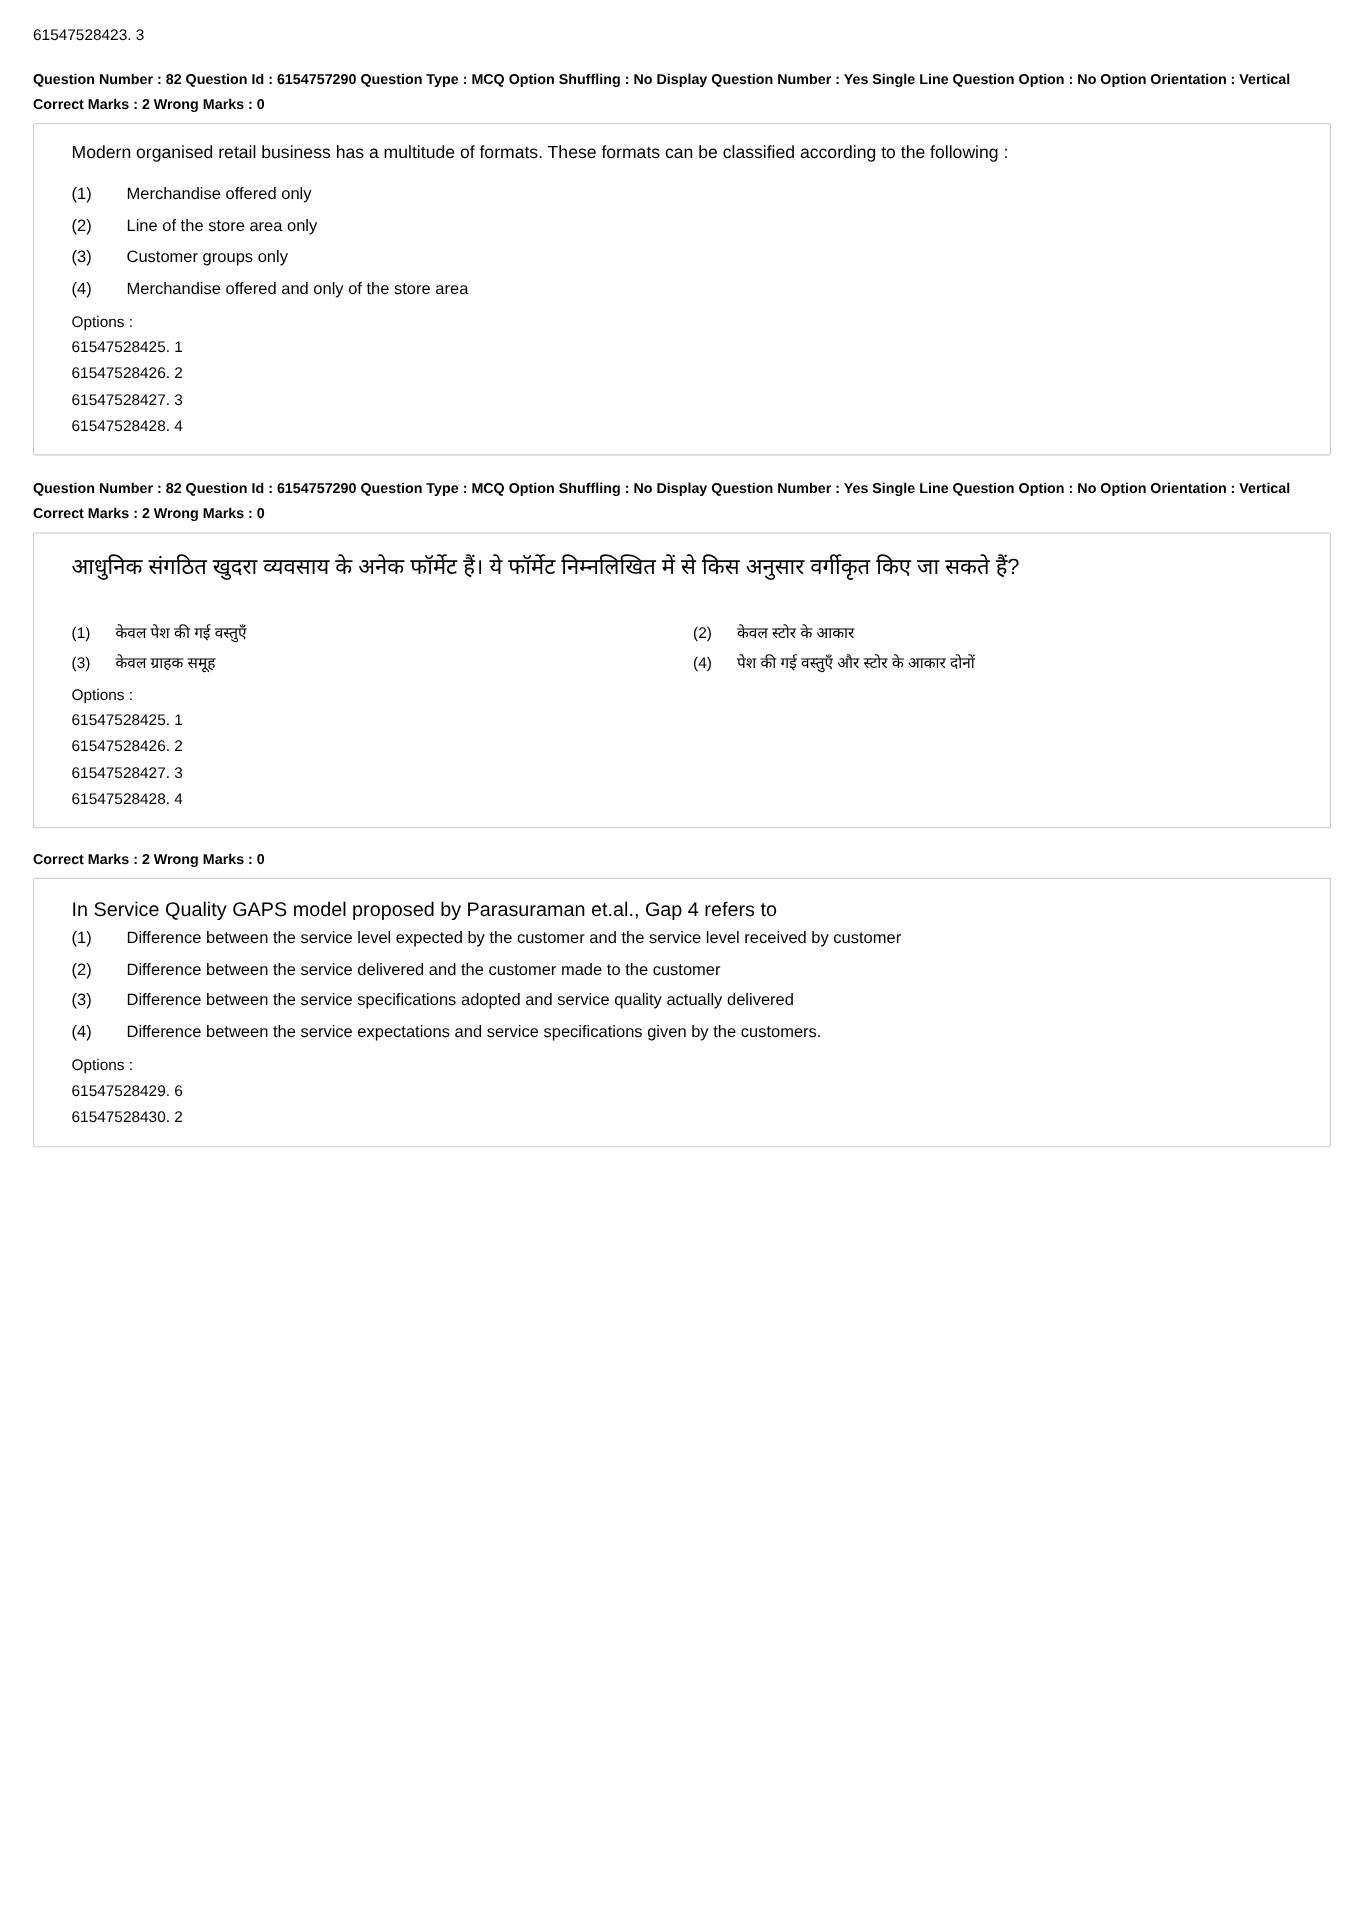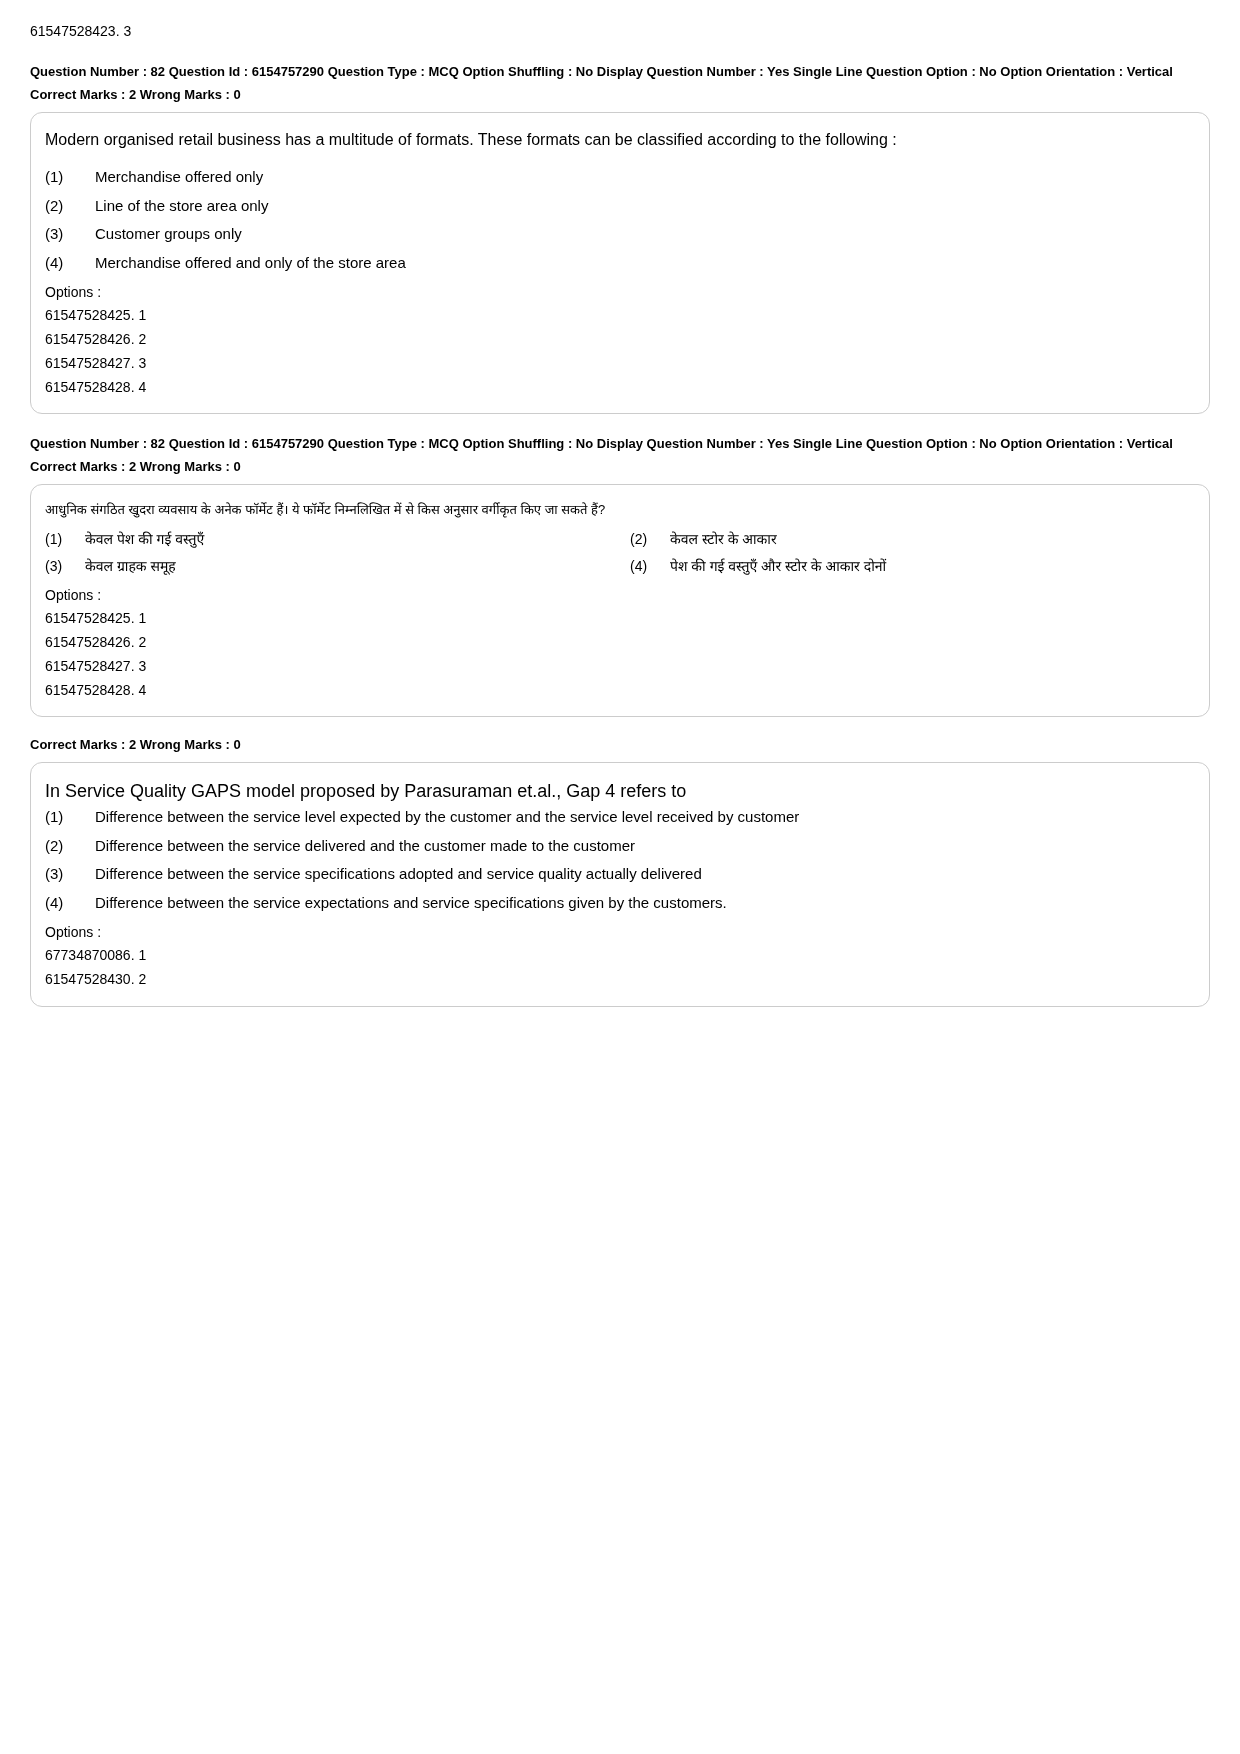--- a/index.html
+++ b/index.html
@@ -35,8 +35,8 @@
     .question-block {
       margin-bottom: 20px;
       border: 1px solid #ccc;
-      padding: 14px 14px;
-      border-radius: 12px;
+      padding: 14px 34px;
+      border-radius: 2px;
     }
     .question-text {
       font-size: 16px;

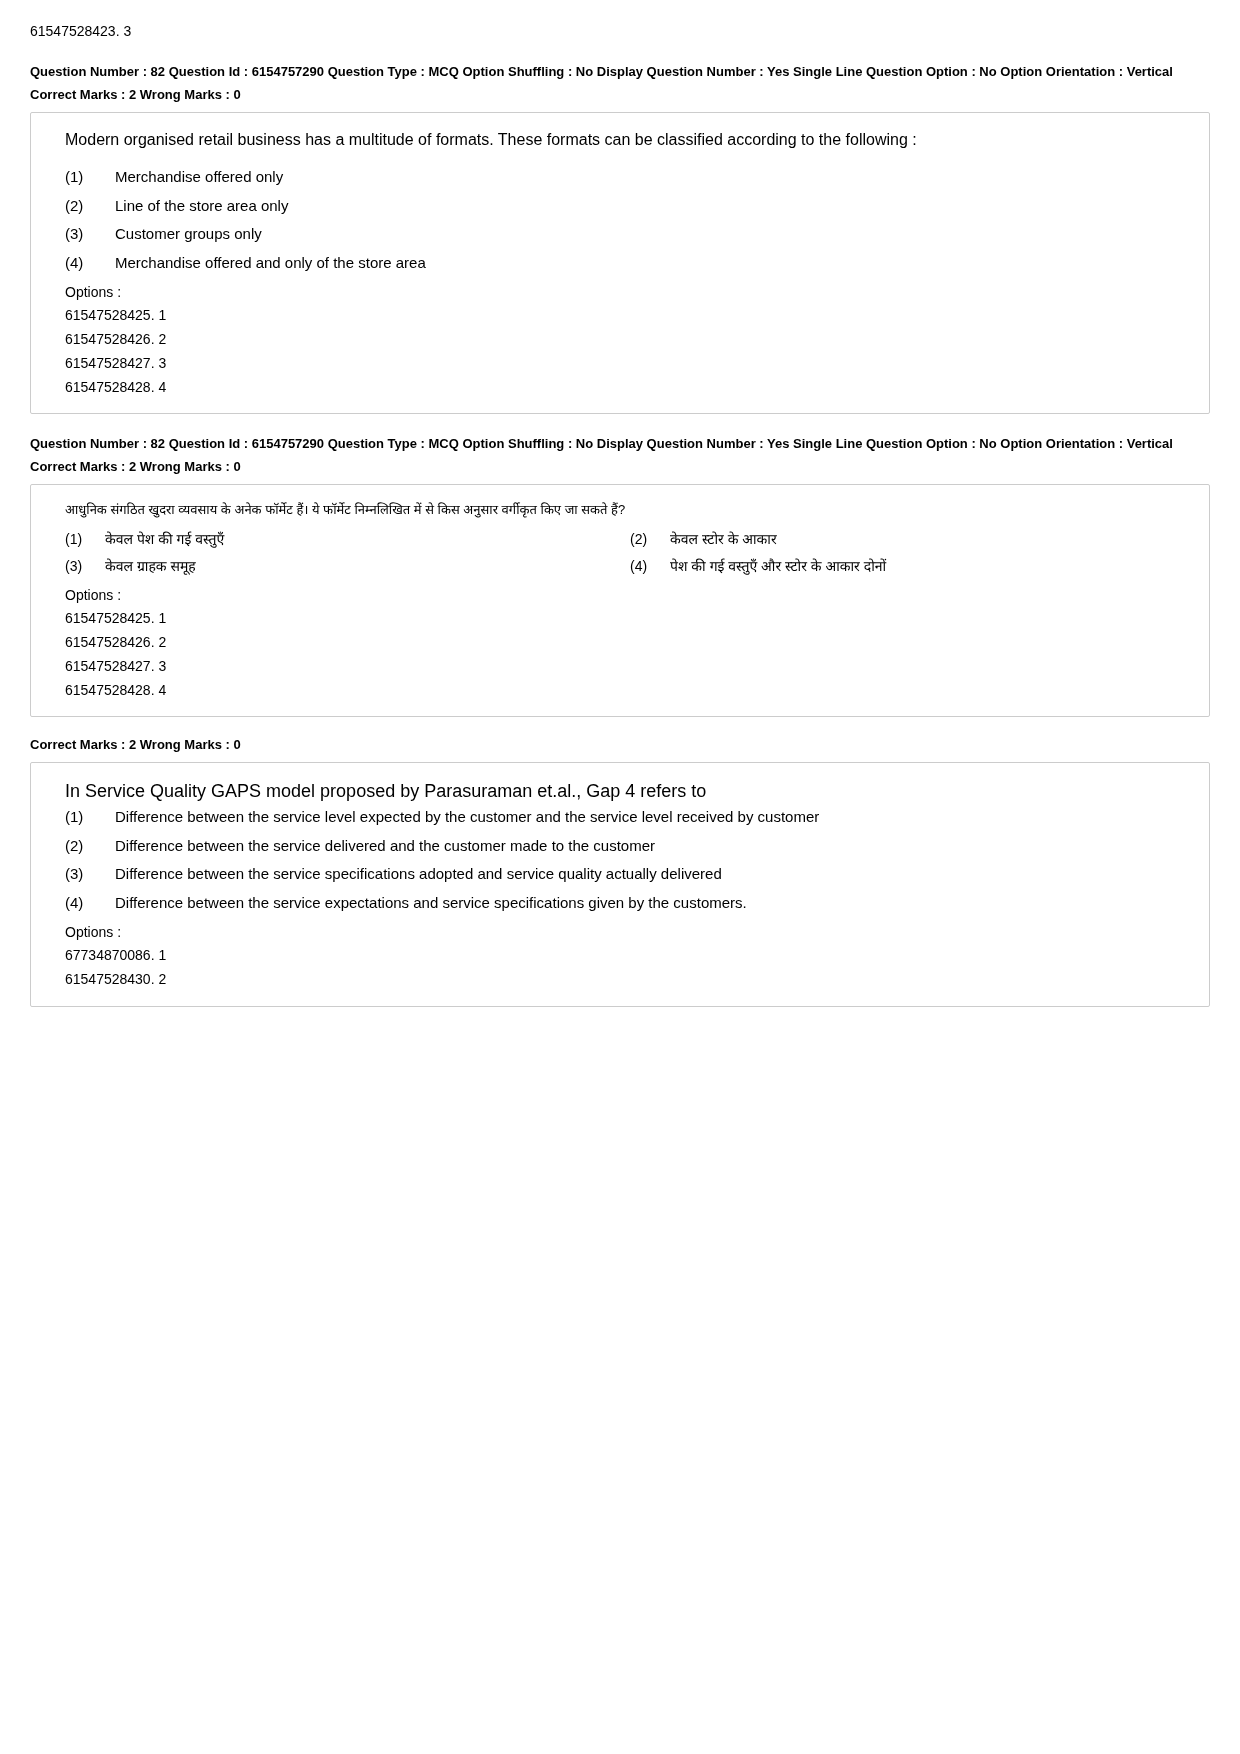--- a/index.html
+++ b/index.html
@@ -74,9 +74,9 @@
       margin: 18px 0;
     }
     .hindi-question {
-      font-size: 13px;
+      font-size: 20px;
       line-height: 1.7;
-      margin-bottom: 8px;
+      margin-bottom: 32px;
     }
     .options-grid {
       display: grid;

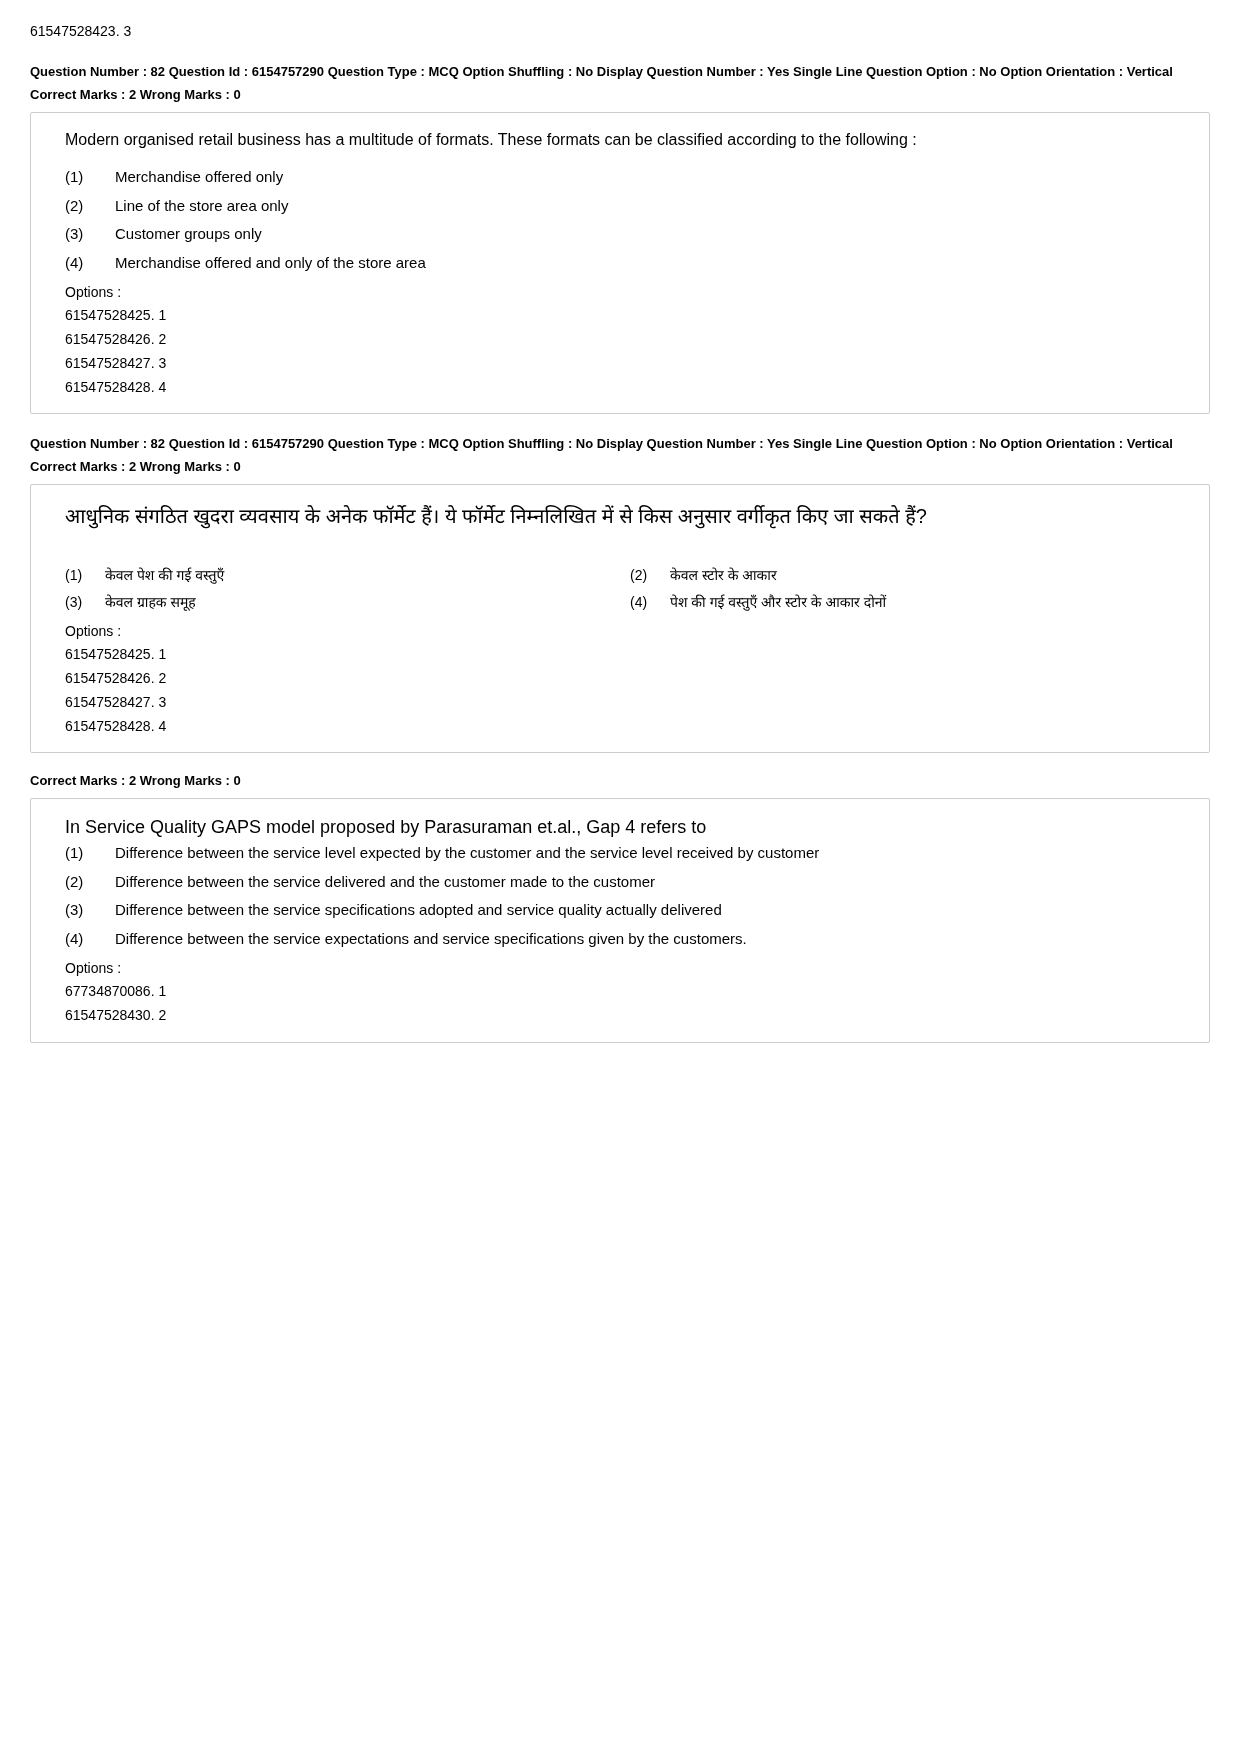--- a/index.html
+++ b/index.html
@@ -194,7 +194,7 @@
       </ul>
     <div class="options-label">Options :</div>
     <div class="codes-list">
-    <div>67734870086. 1</div>
+    <div>61547528429. 6</div>
         <div>61547528430. 2</div>
       </div>
   </div>

